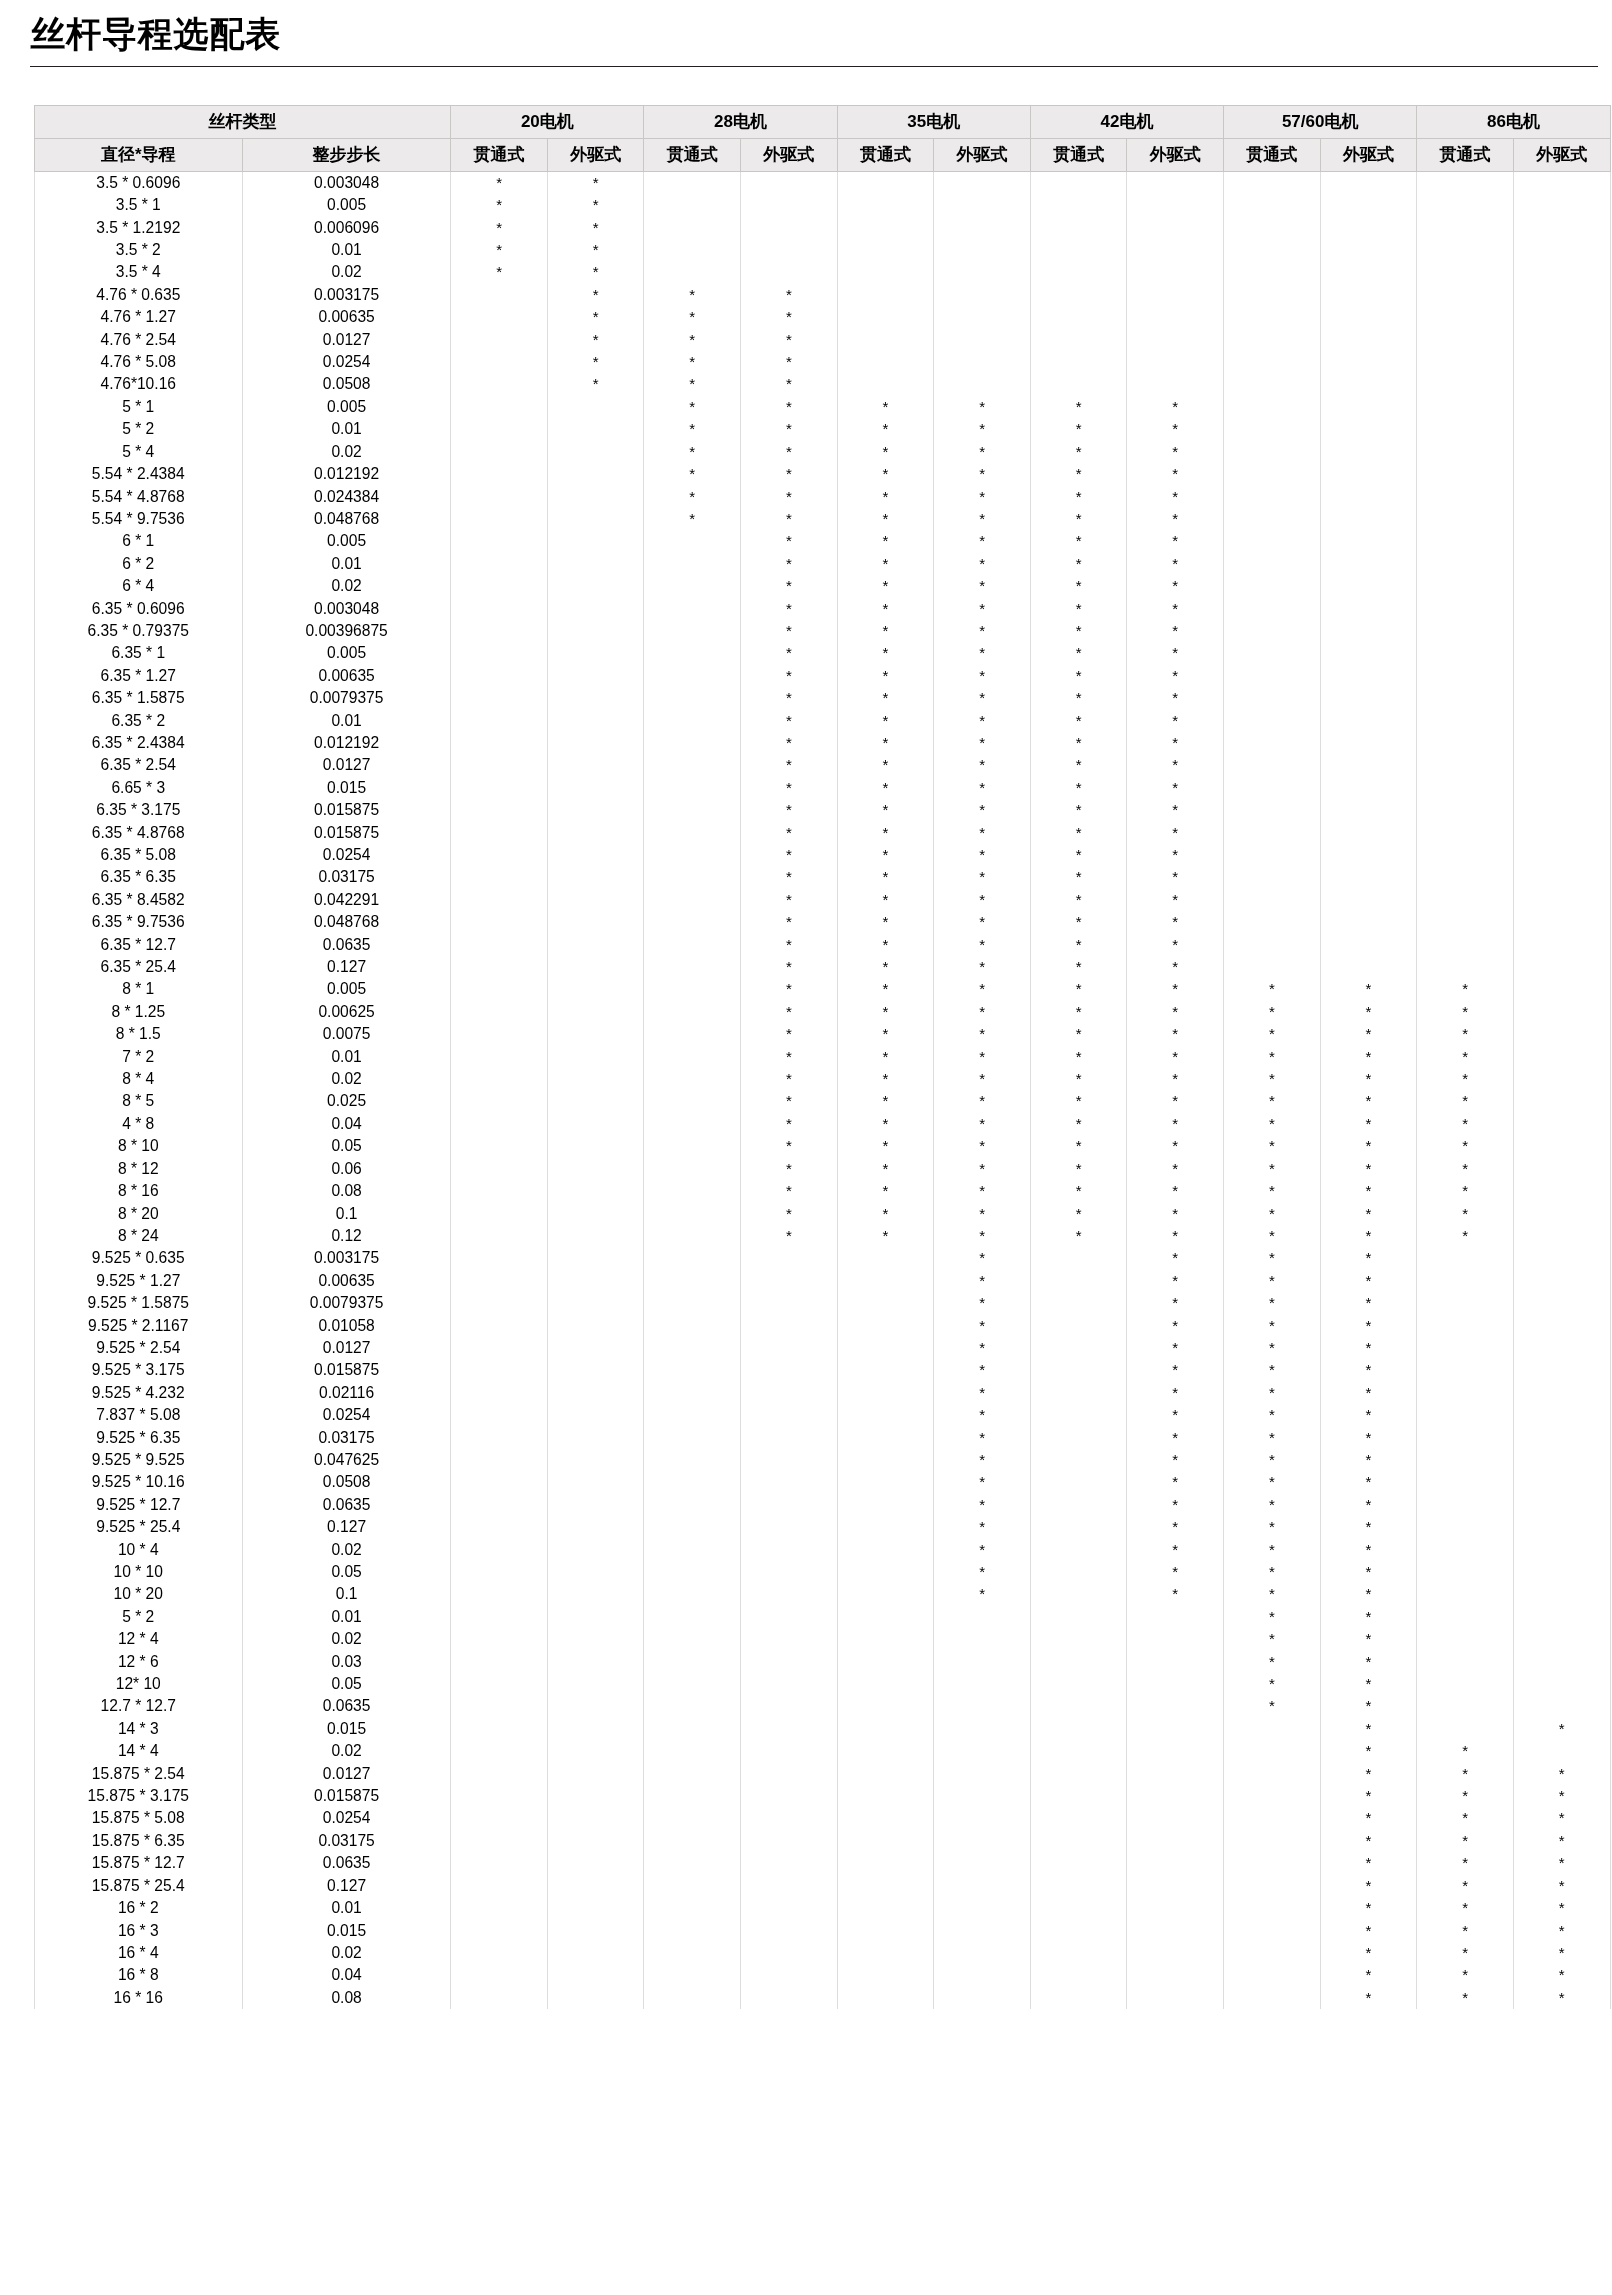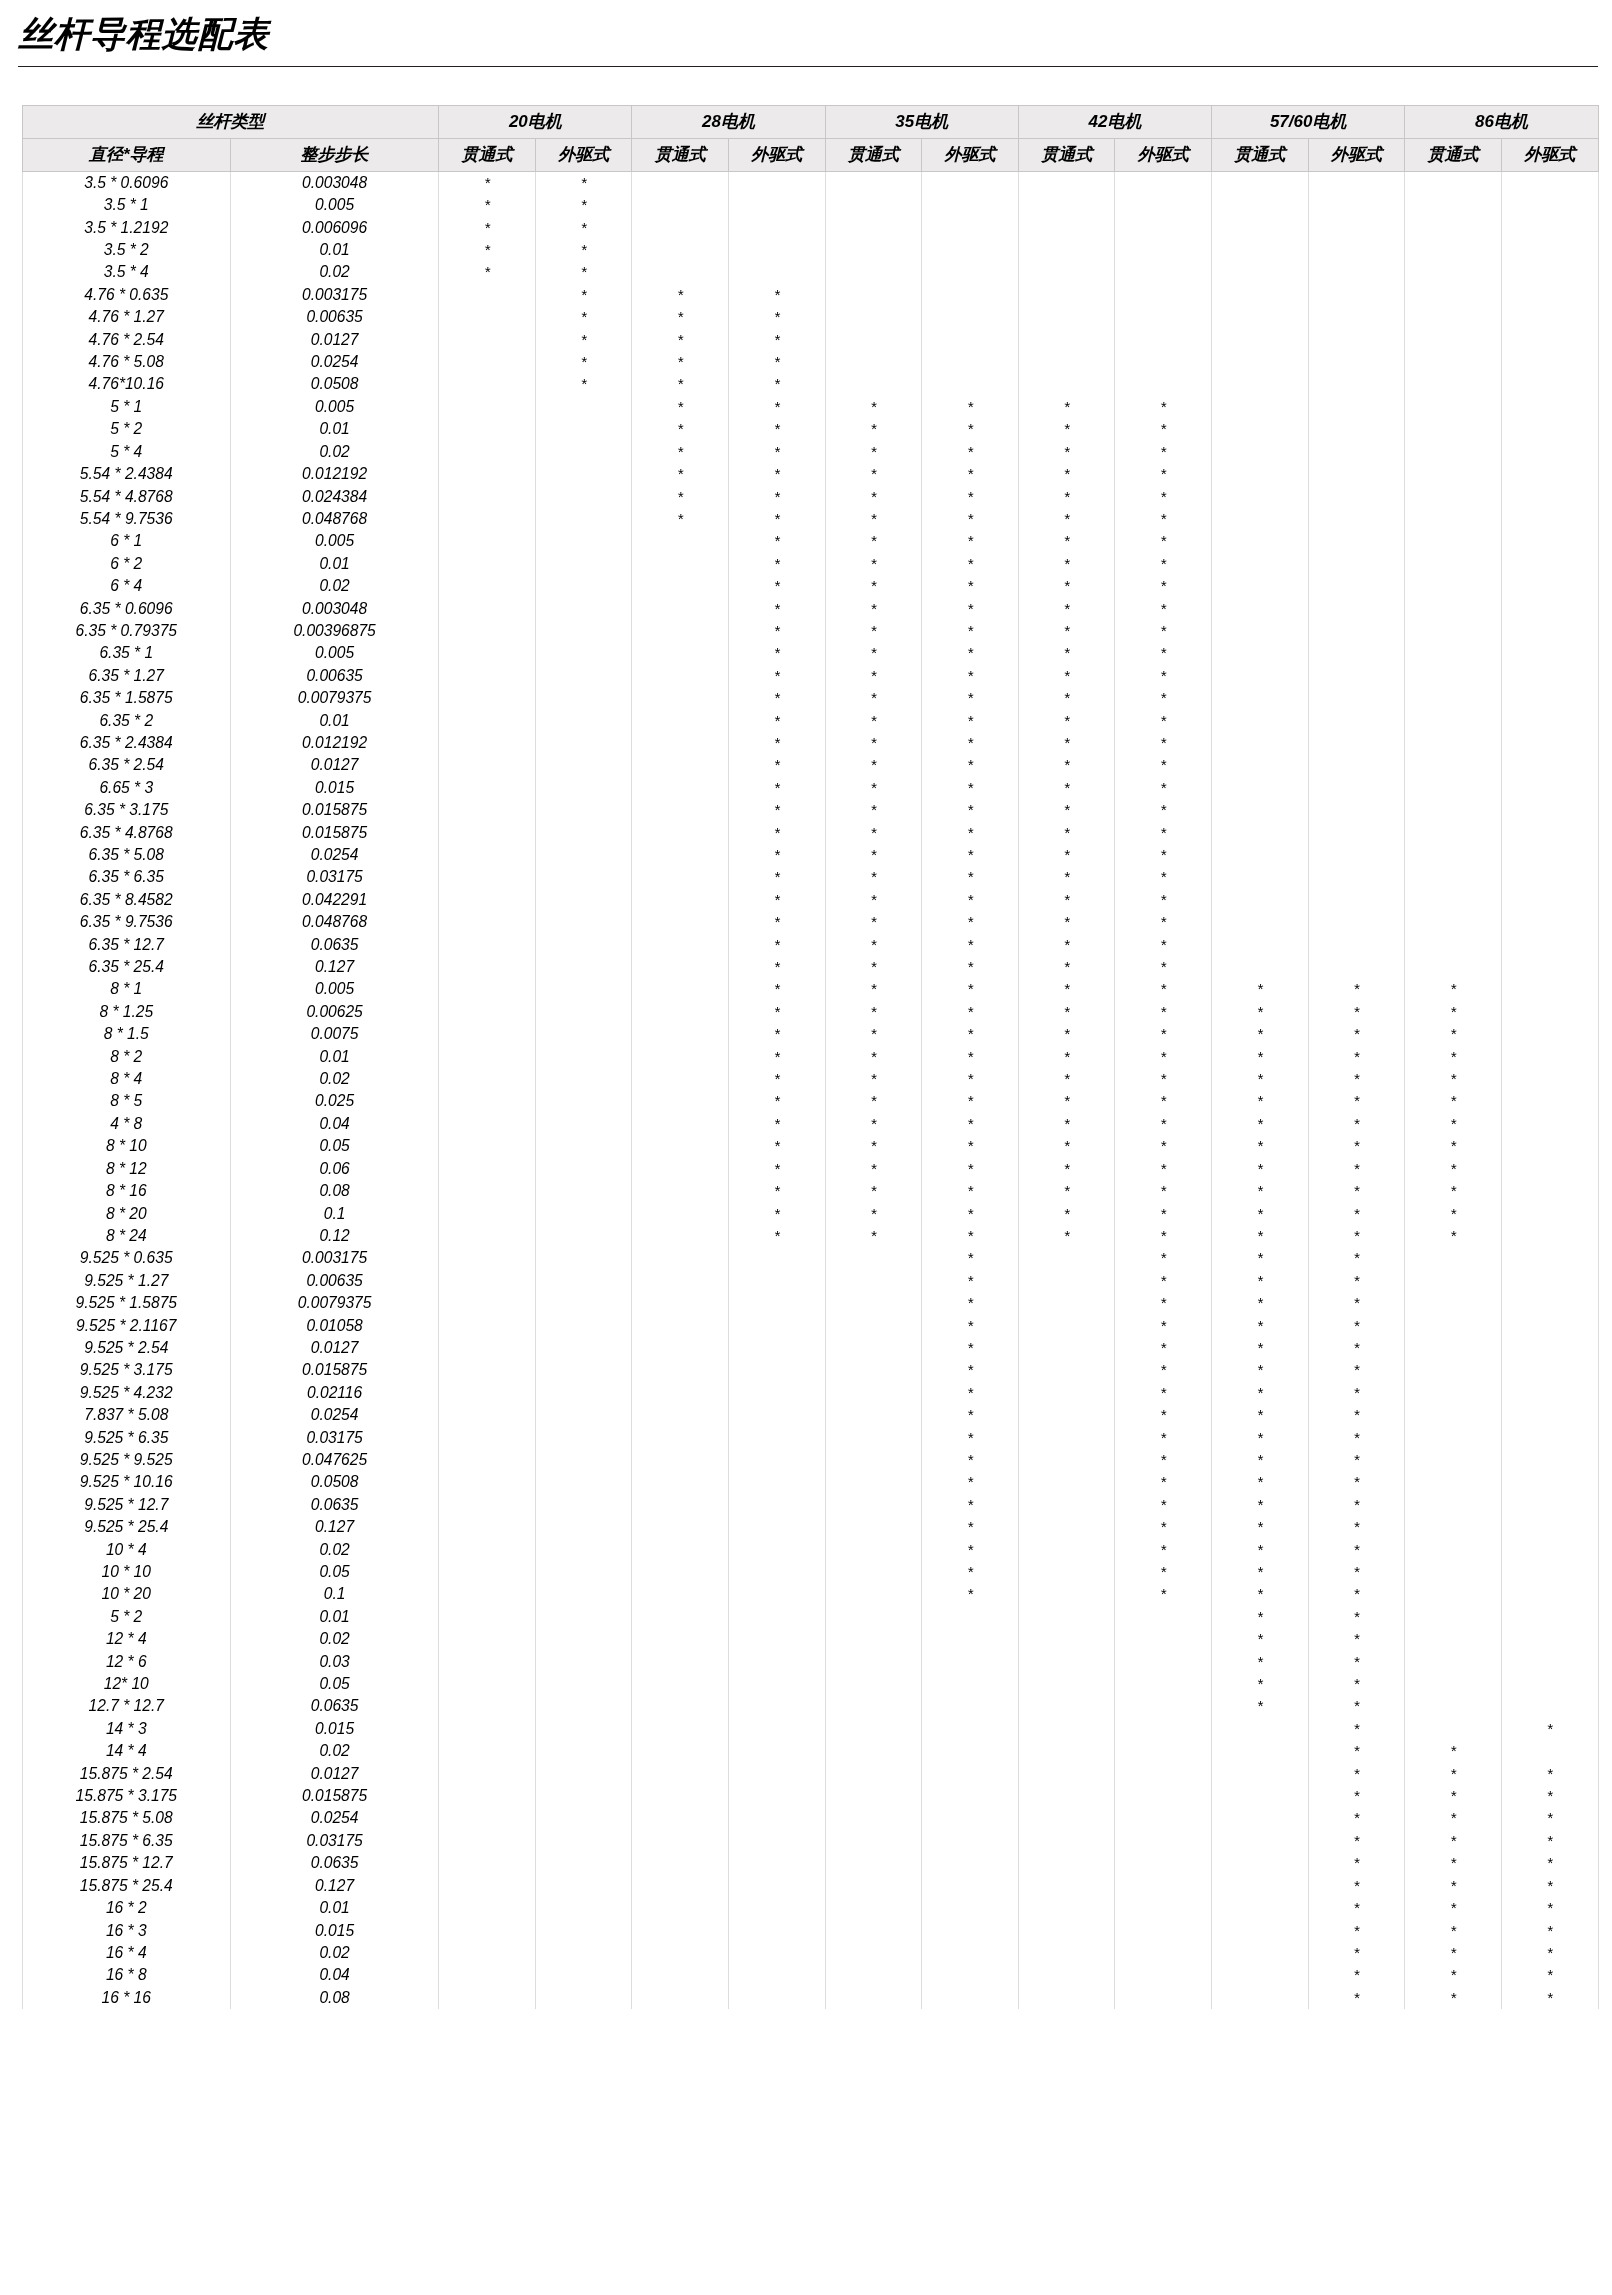--- a/index.html
+++ b/index.html
@@ -15,8 +15,7 @@
   .page {
     width: 1612px;
     box-sizing: border-box;
-    padding: 0 0 0 4px;
-    font-style: italic;
+    padding: 0 0 0 16px;
   }
   .title-block {
     padding: 14.4px 0 0 14.4px;

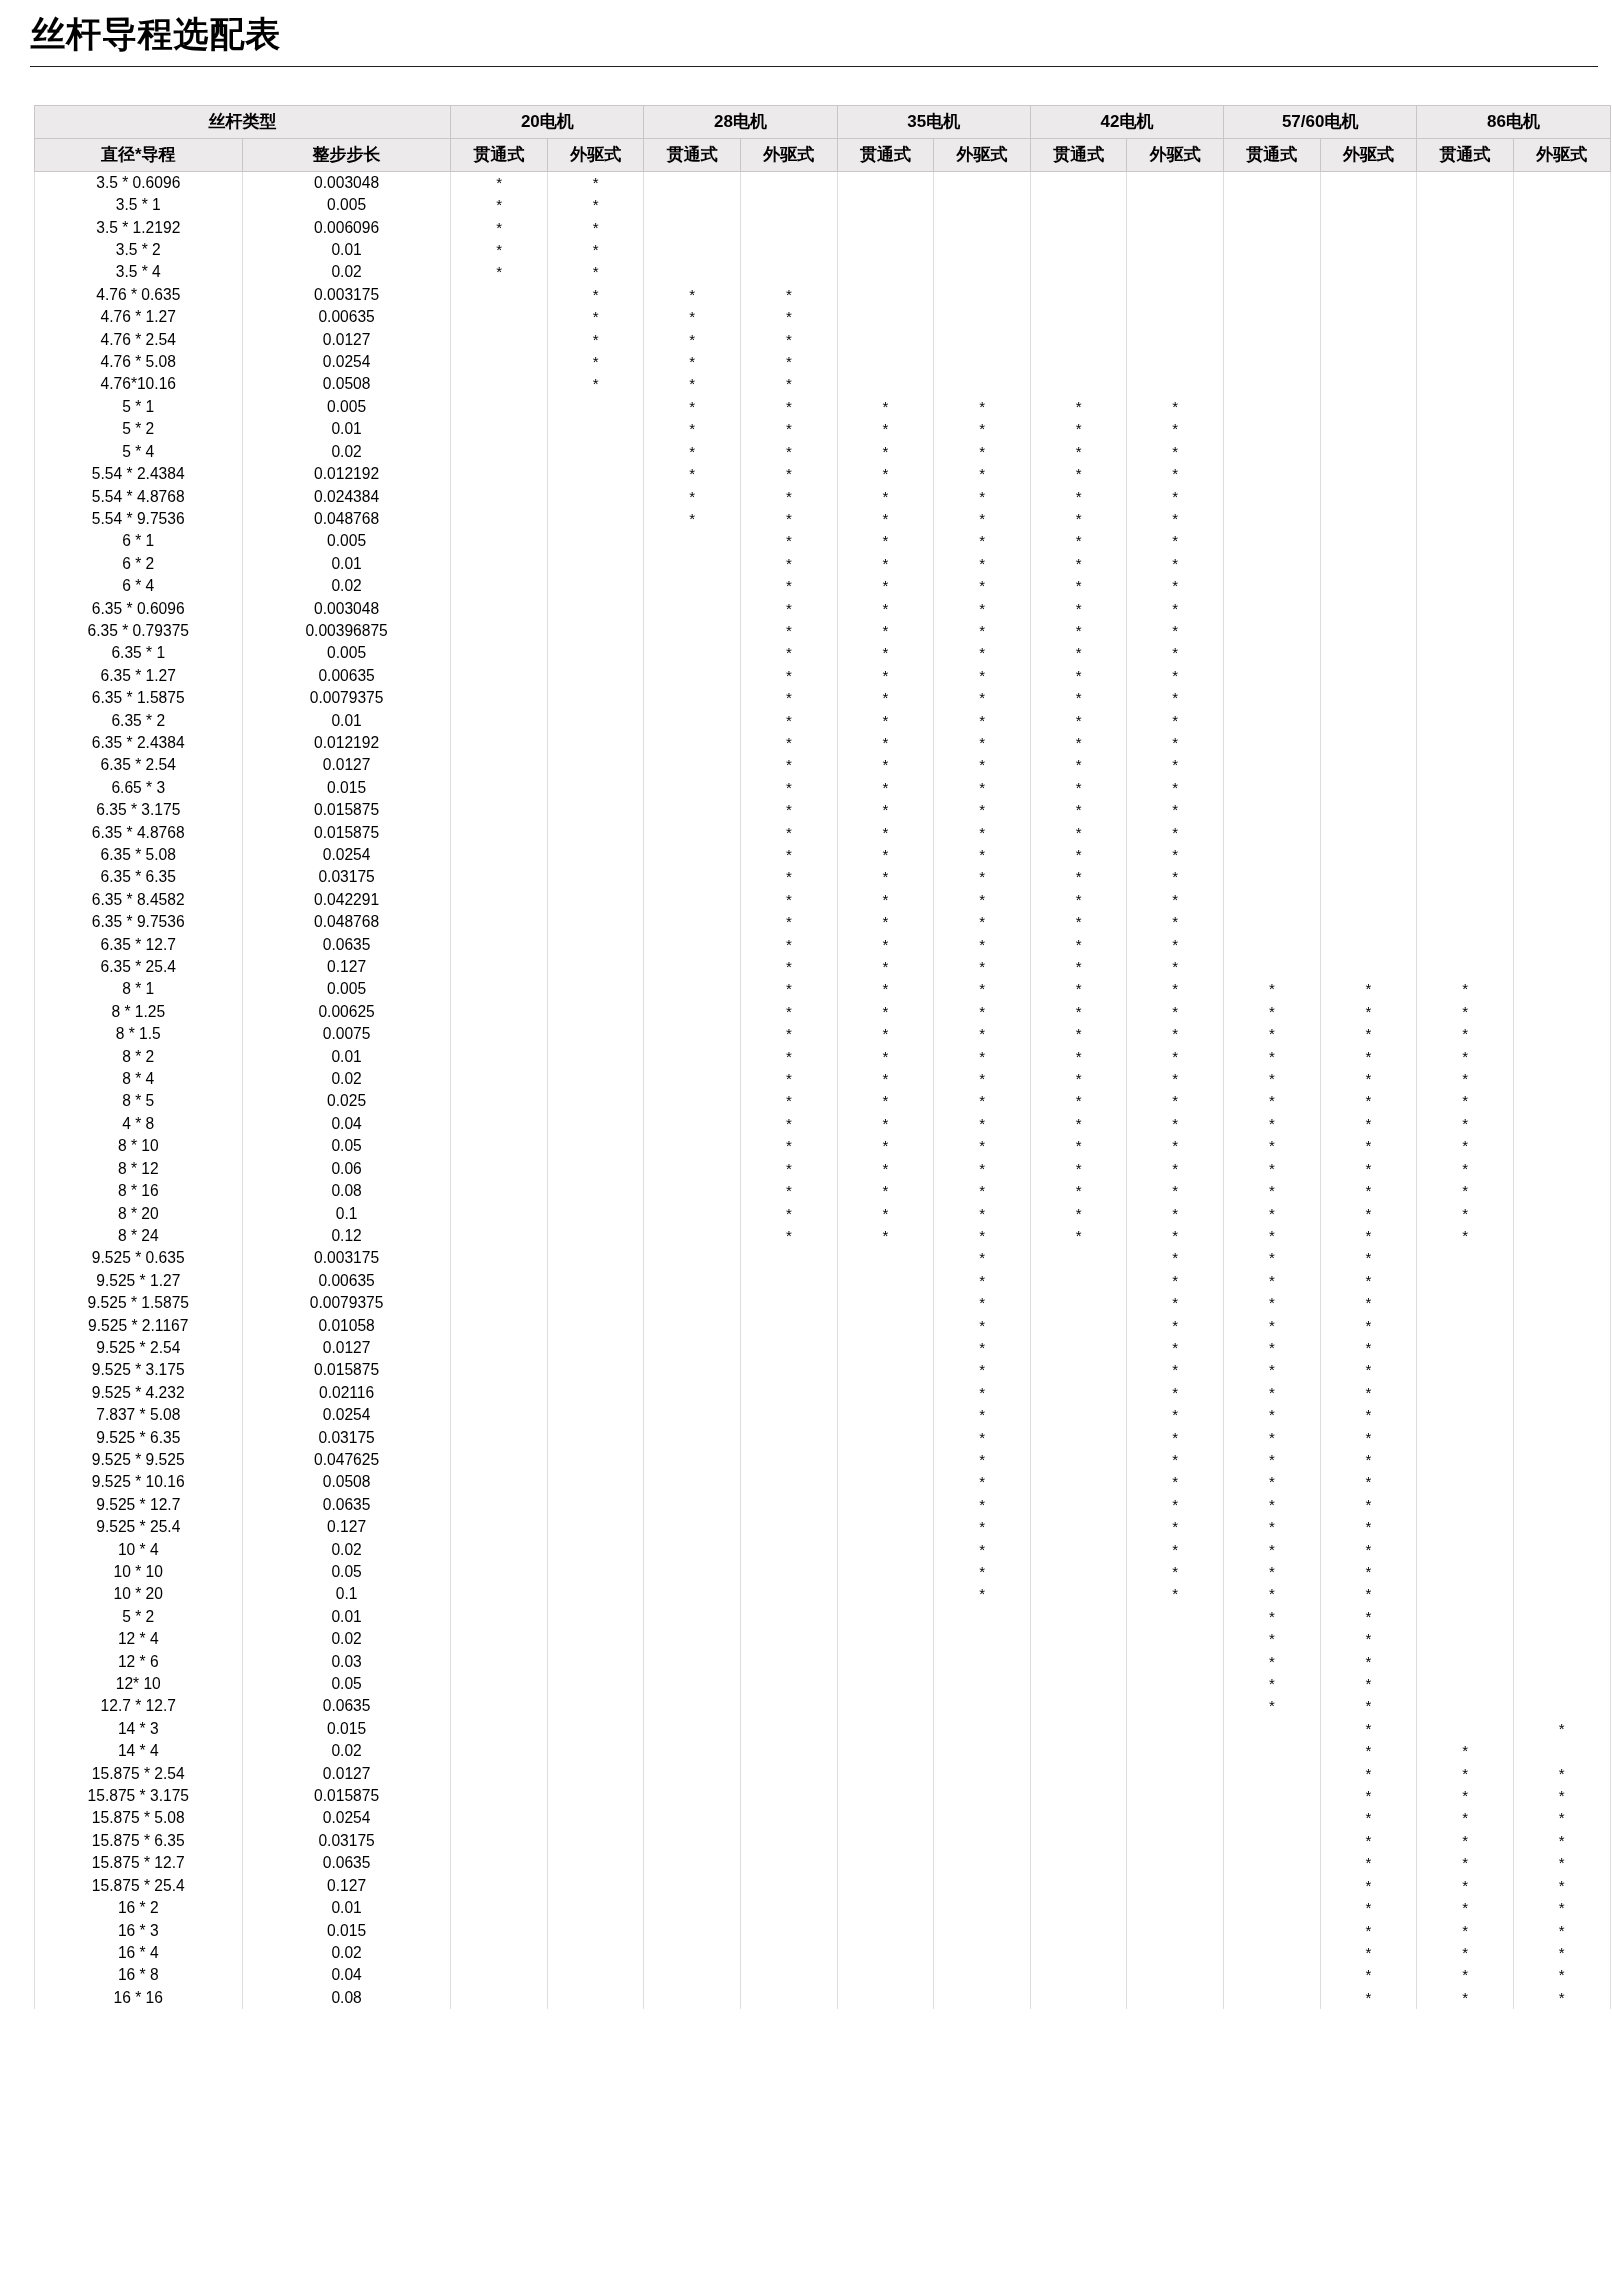--- a/index.html
+++ b/index.html
@@ -764,7 +764,7 @@
             <td class="star"></td>
           </tr>
           <tr>
-            <td class="col-a">8 * 2</td>
+            <td class="col-a">7 * 2</td>
             <td class="col-b">0.01</td>
             <td class="star"></td>
             <td class="star"></td>

